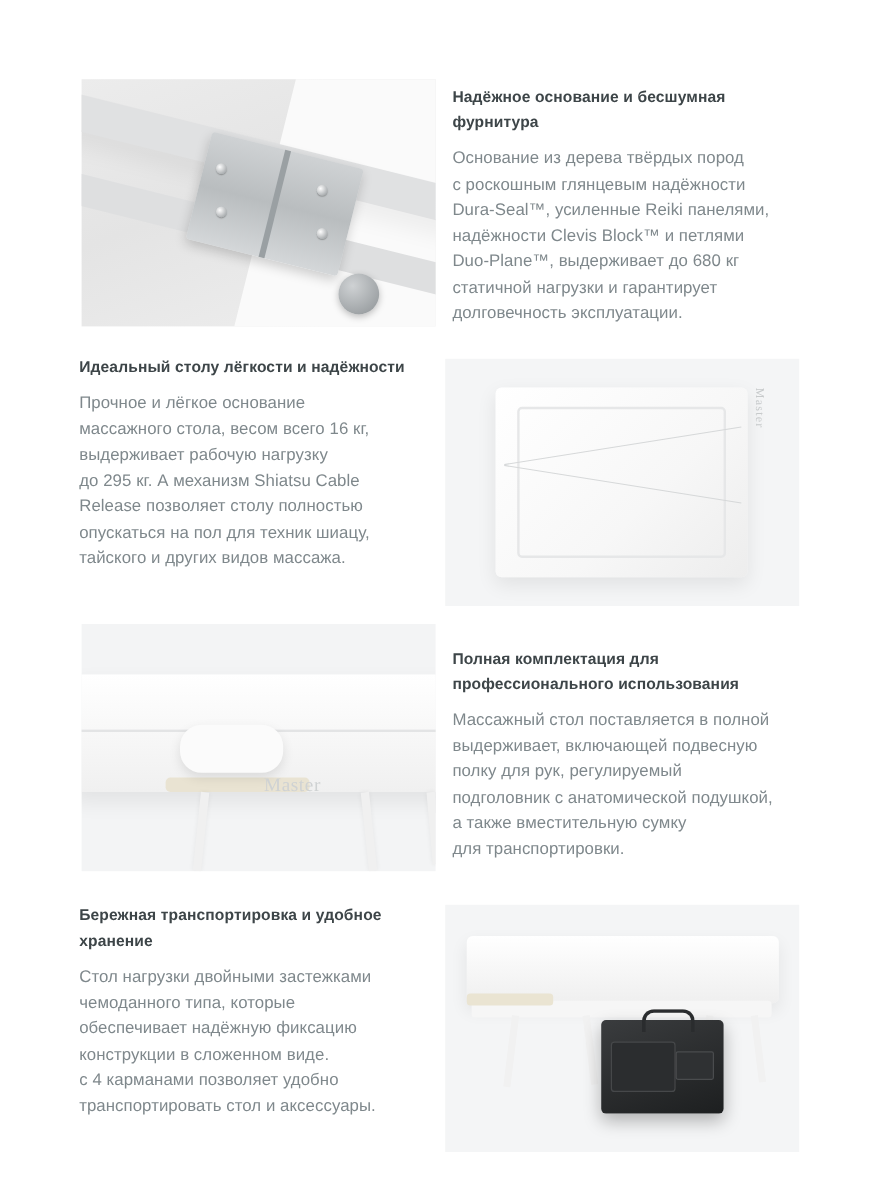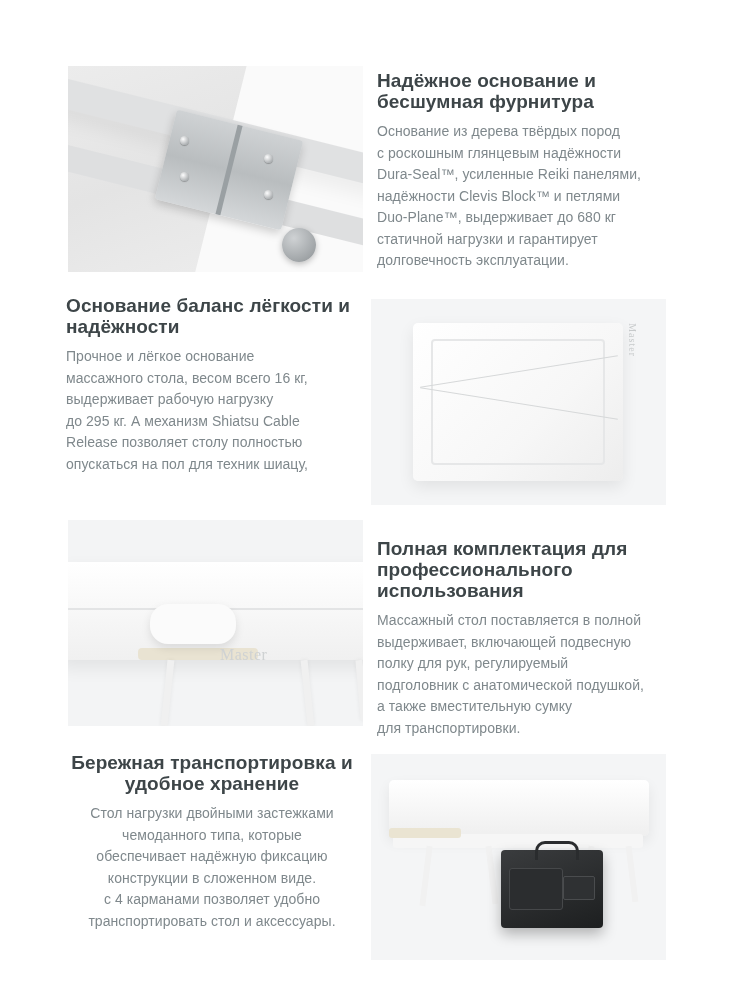--- a/index.html
+++ b/index.html
@@ -27,7 +27,7 @@
     position: absolute;
   }
   .heading {
-    font-size: 19px;
+    font-size: 13px;
     font-weight: 700;
     line-height: 21px;
     color: #3d4548;

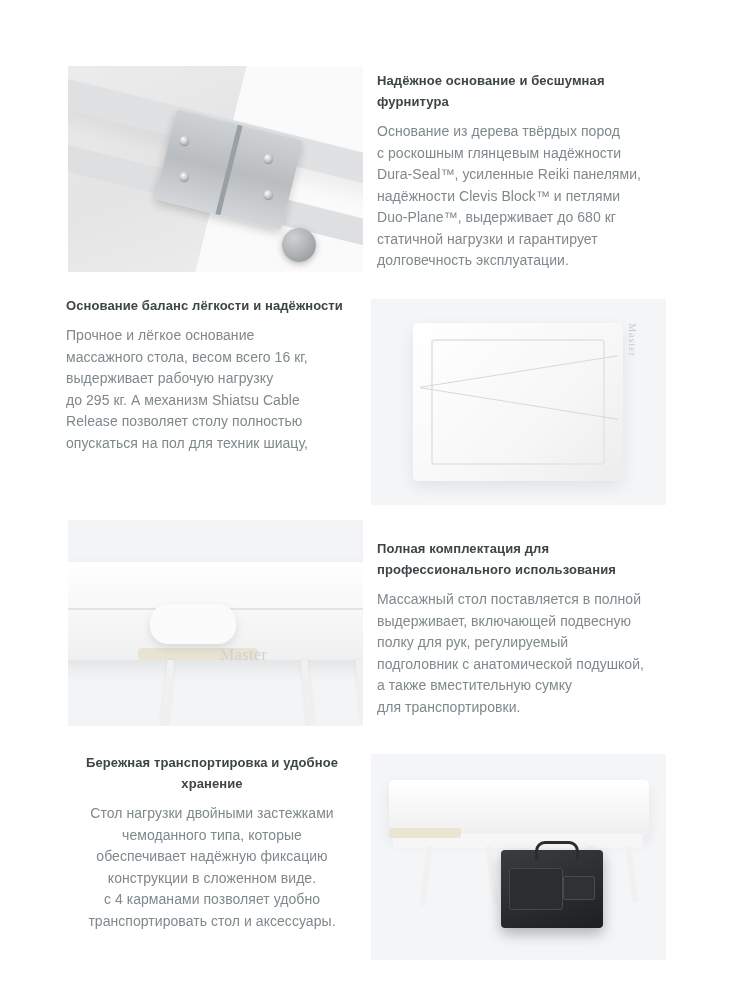--- a/index.html
+++ b/index.html
@@ -239,7 +239,7 @@
 
   <div class="block" id="txt-balance">
     <h2 class="heading">
-      <span class="line">Основание баланс</span>
+      <span class="line">Идеальный столу</span>
       <span class="line">лёгкости и надёжности</span>
     </h2>
     <p class="para">

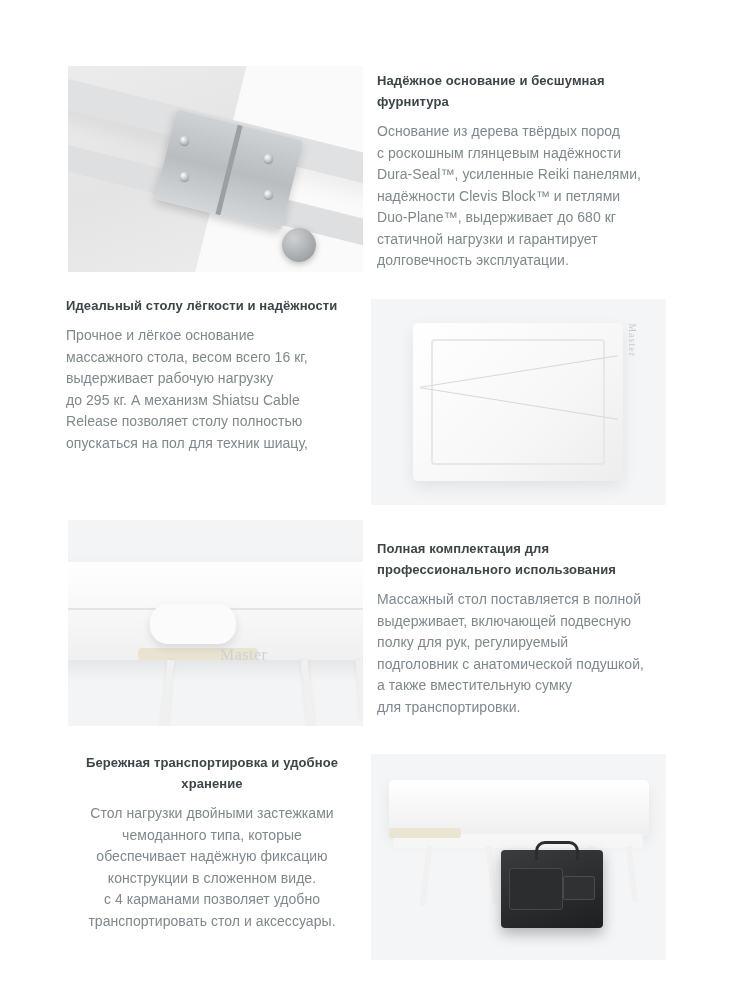--- a/index.html
+++ b/index.html
@@ -249,6 +249,7 @@
       <span class="line">до 295 кг. А механизм Shiatsu Cable</span>
       <span class="line">Release позволяет столу полностью</span>
       <span class="line">опускаться на пол для техник шиацу,</span>
+      <span class="line">тайского и других видов массажа.</span>
     </p>
   </div>
 

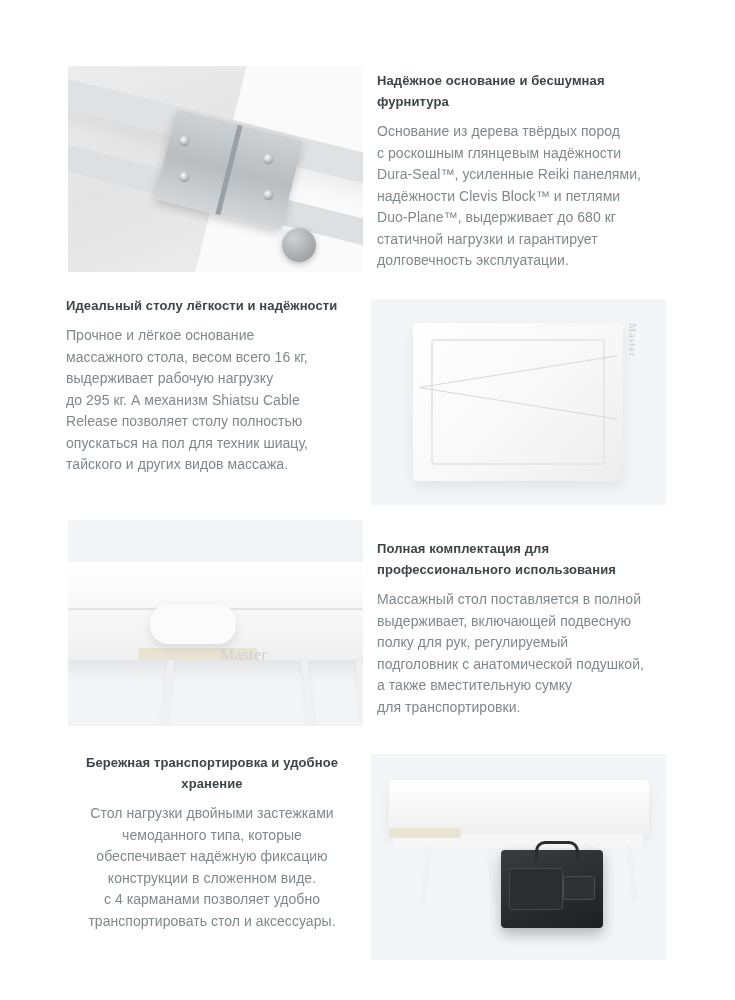--- a/index.html
+++ b/index.html
@@ -202,7 +202,7 @@
   #txt-foundation { left: 377px; top: 70px;  width: 288px; }
   #txt-balance    { left: 66px;  top: 295px; width: 290px; }
   #txt-complete   { left: 377px; top: 538px; width: 292px; }
-  #txt-transport  { left: 66px;  top: 752px; width: 292px; text-align: center; }
+  #txt-transport  { left: 66px;  top: 752px; width: 292px; }
 </style>
 </head>
 <body>

